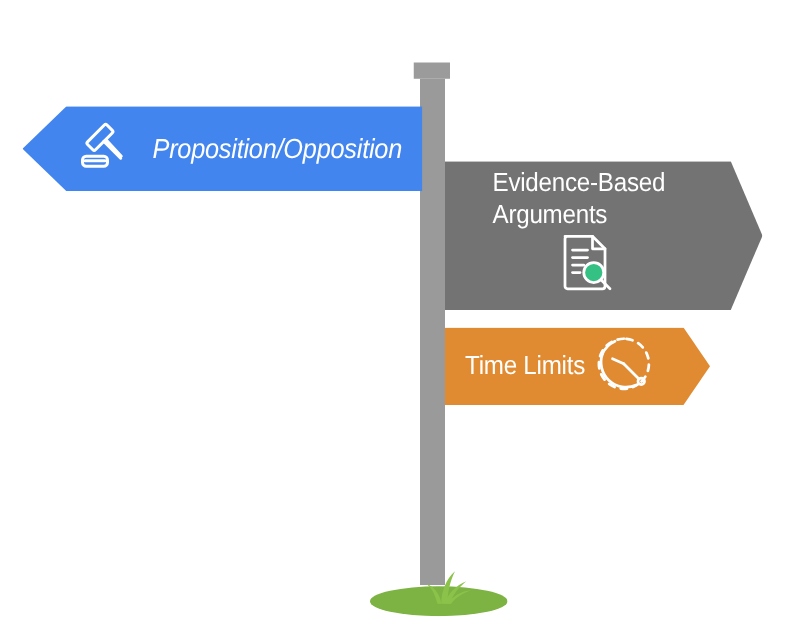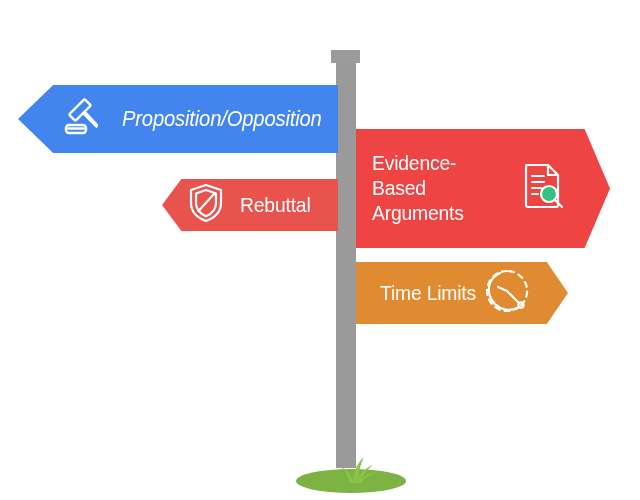--- a/index.html
+++ b/index.html
@@ -103,10 +103,11 @@
     top: 129px;
     width: 254px;
     height: 119px;
-    background: #ef4444;
+    background: #737373;
     padding-left: 16px;
     justify-content: center;
     padding-right: 44px;
+    flex-direction: column;
   }
   #sign-evidence .sign-label { font-size: 21px; }
 

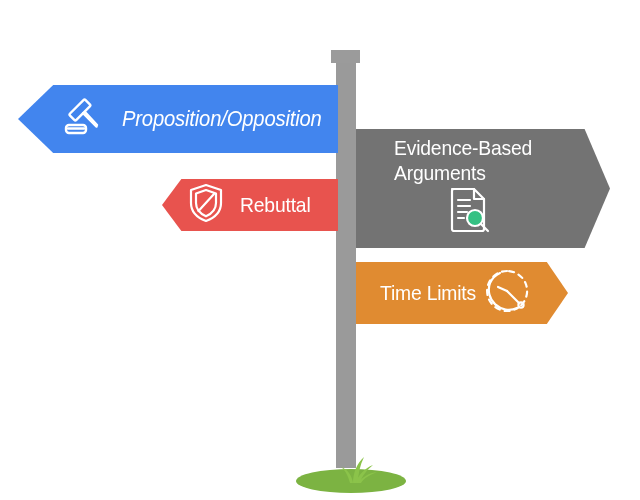--- a/index.html
+++ b/index.html
@@ -147,16 +147,6 @@
     <span class="sign-label">Proposition/Opposition</span>
   </div>
 
-  <div class="sign left-point" id="sign-rebuttal">
-    <span class="sign-icon">
-      <svg width="40" height="42" viewBox="0 0 40 42" fill="none" stroke="#ffffff" stroke-width="2.2" stroke-linecap="round" stroke-linejoin="round">
-        <path d="M20 3 L35 8 V21 C35 30 28 36 20 39 C12 36 5 30 5 21 V8 Z"></path>
-        <path d="M20 8 L30 11.5 V21 C30 27.5 25 32 20 34.3 C15 32 10 27.5 10 21 V11.5 Z"></path>
-        <line x1="12.5" y1="29" x2="28" y2="12"></line>
-      </svg>
-    </span>
-    <span class="sign-label">Rebuttal</span>
-  </div>
 
   <div class="sign right-point" id="sign-evidence">
     <span class="sign-label">Evidence-Based

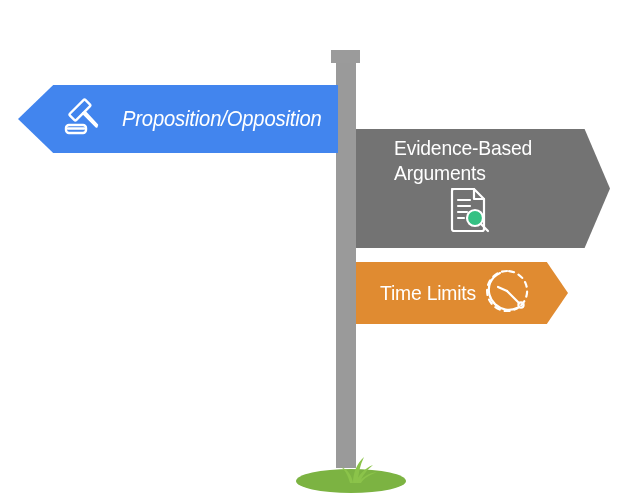--- a/index.html
+++ b/index.html
@@ -118,7 +118,7 @@
     height: 62px;
     background: #e08b31;
     padding-left: 16px;
-    justify-content: center;
+    justify-content: flex-start;
     padding-right: 30px;
   }
   #sign-time .sign-label { font-size: 21px; }

